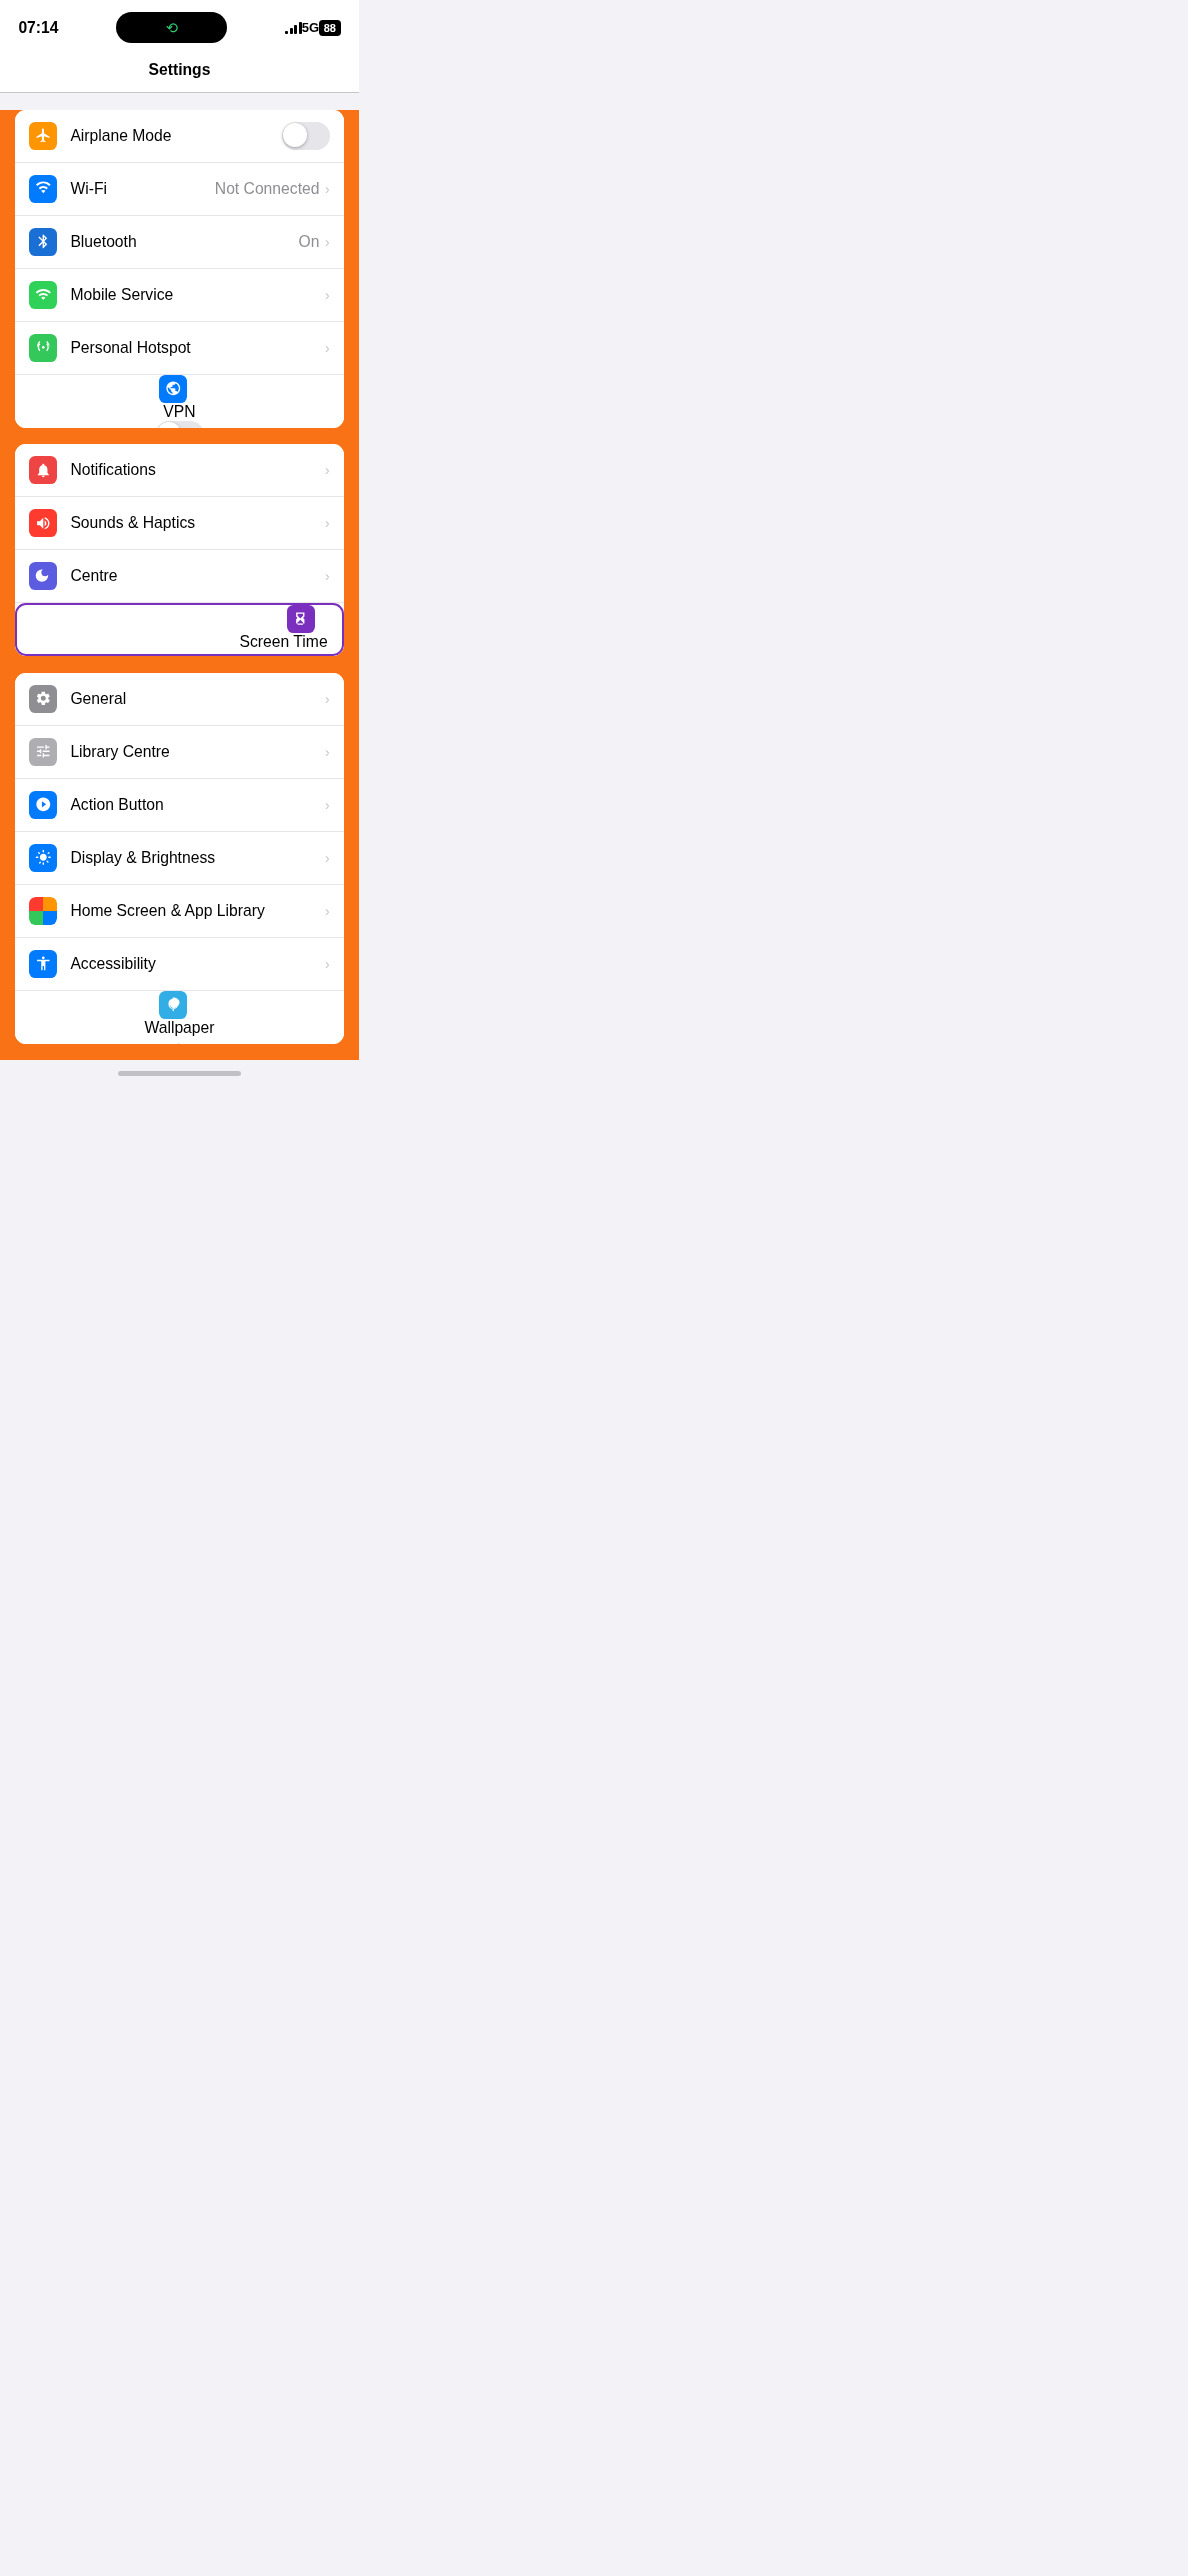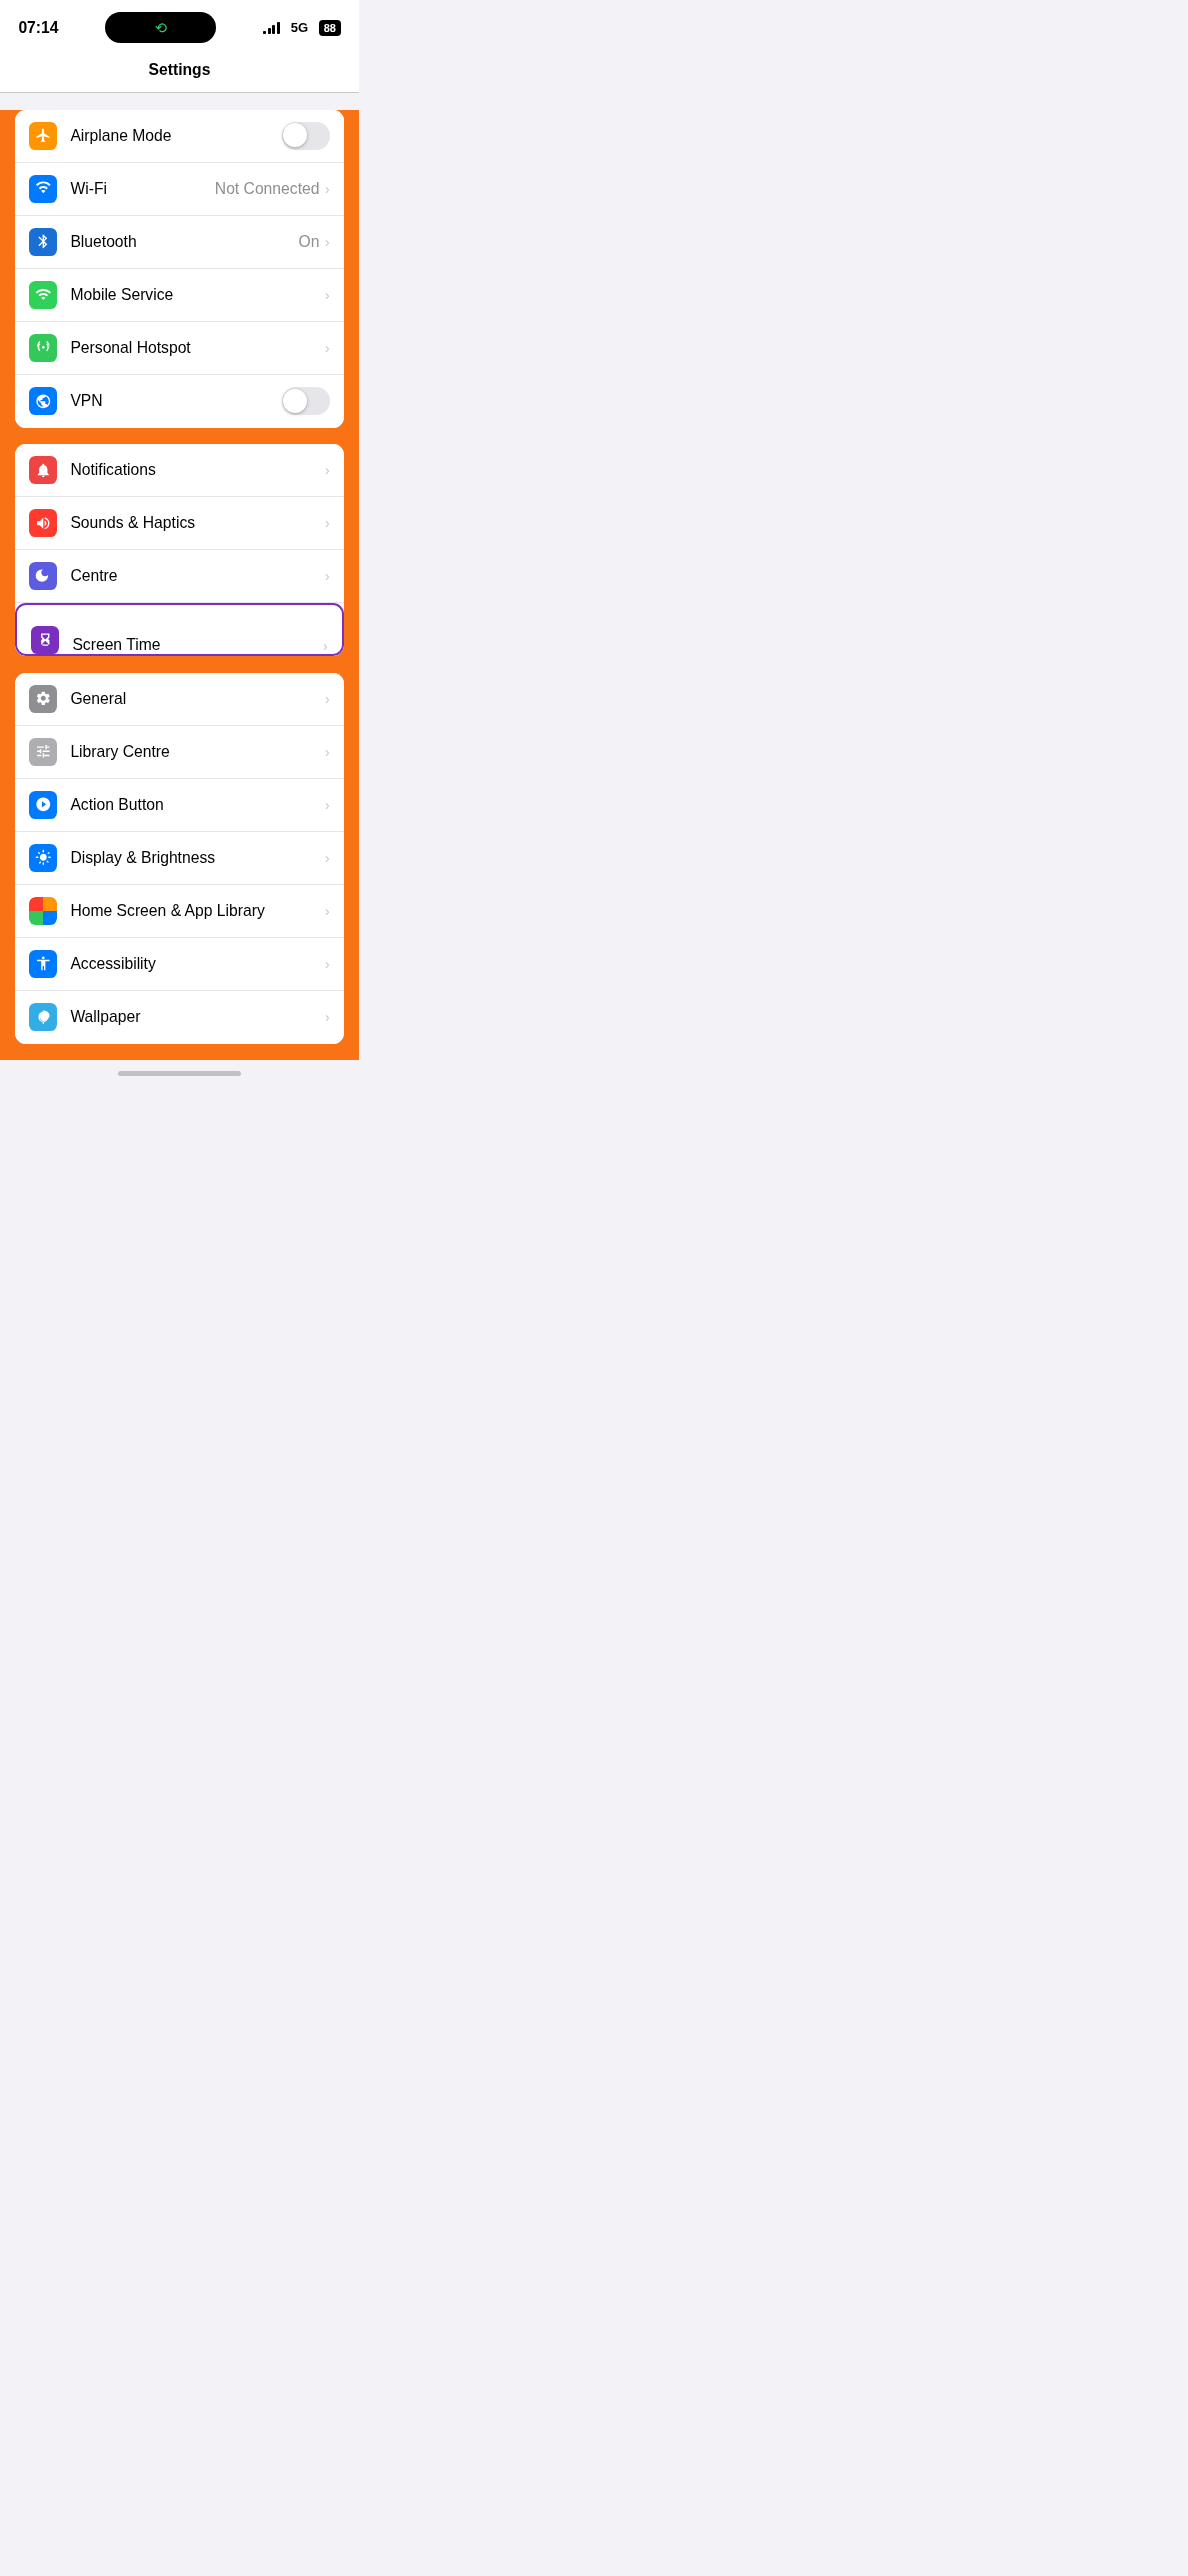--- a/index.html
+++ b/index.html
@@ -29,7 +29,7 @@
     .status-right {
       display: flex;
       align-items: center;
-      gap: 11px;
+      gap: 0;
       justify-content: center;
     }
     .signal-bars {

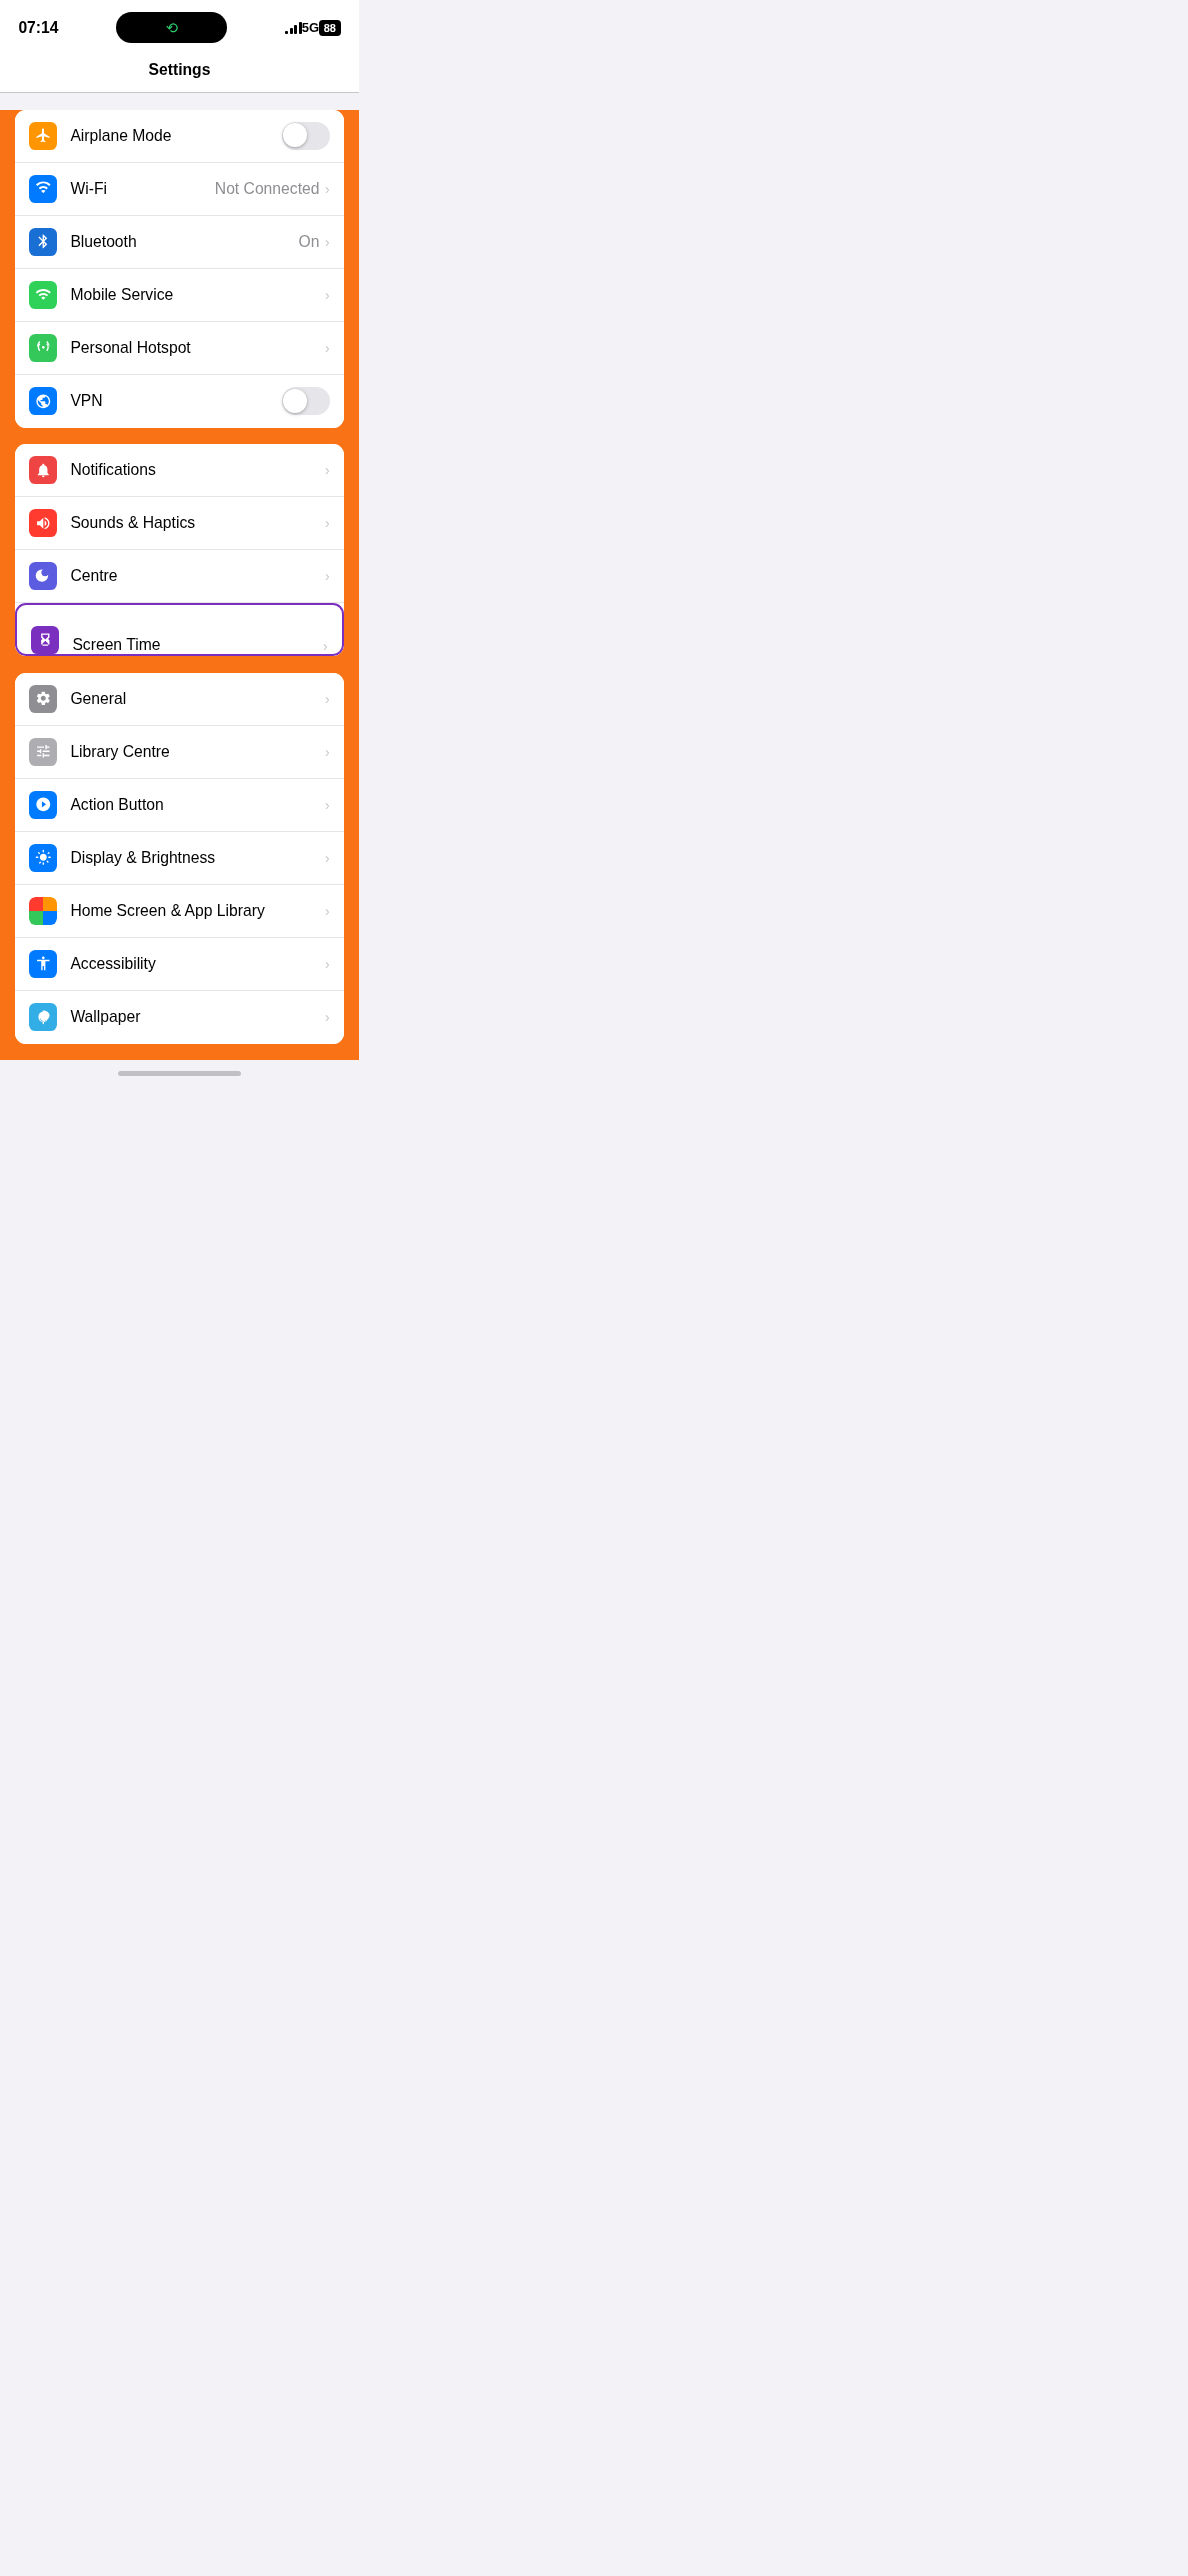--- a/index.html
+++ b/index.html
@@ -105,6 +105,7 @@
     }
     .settings-row:last-child {
       border-bottom: none;
+      flex-direction: column;
     }
 
     .row-icon {

